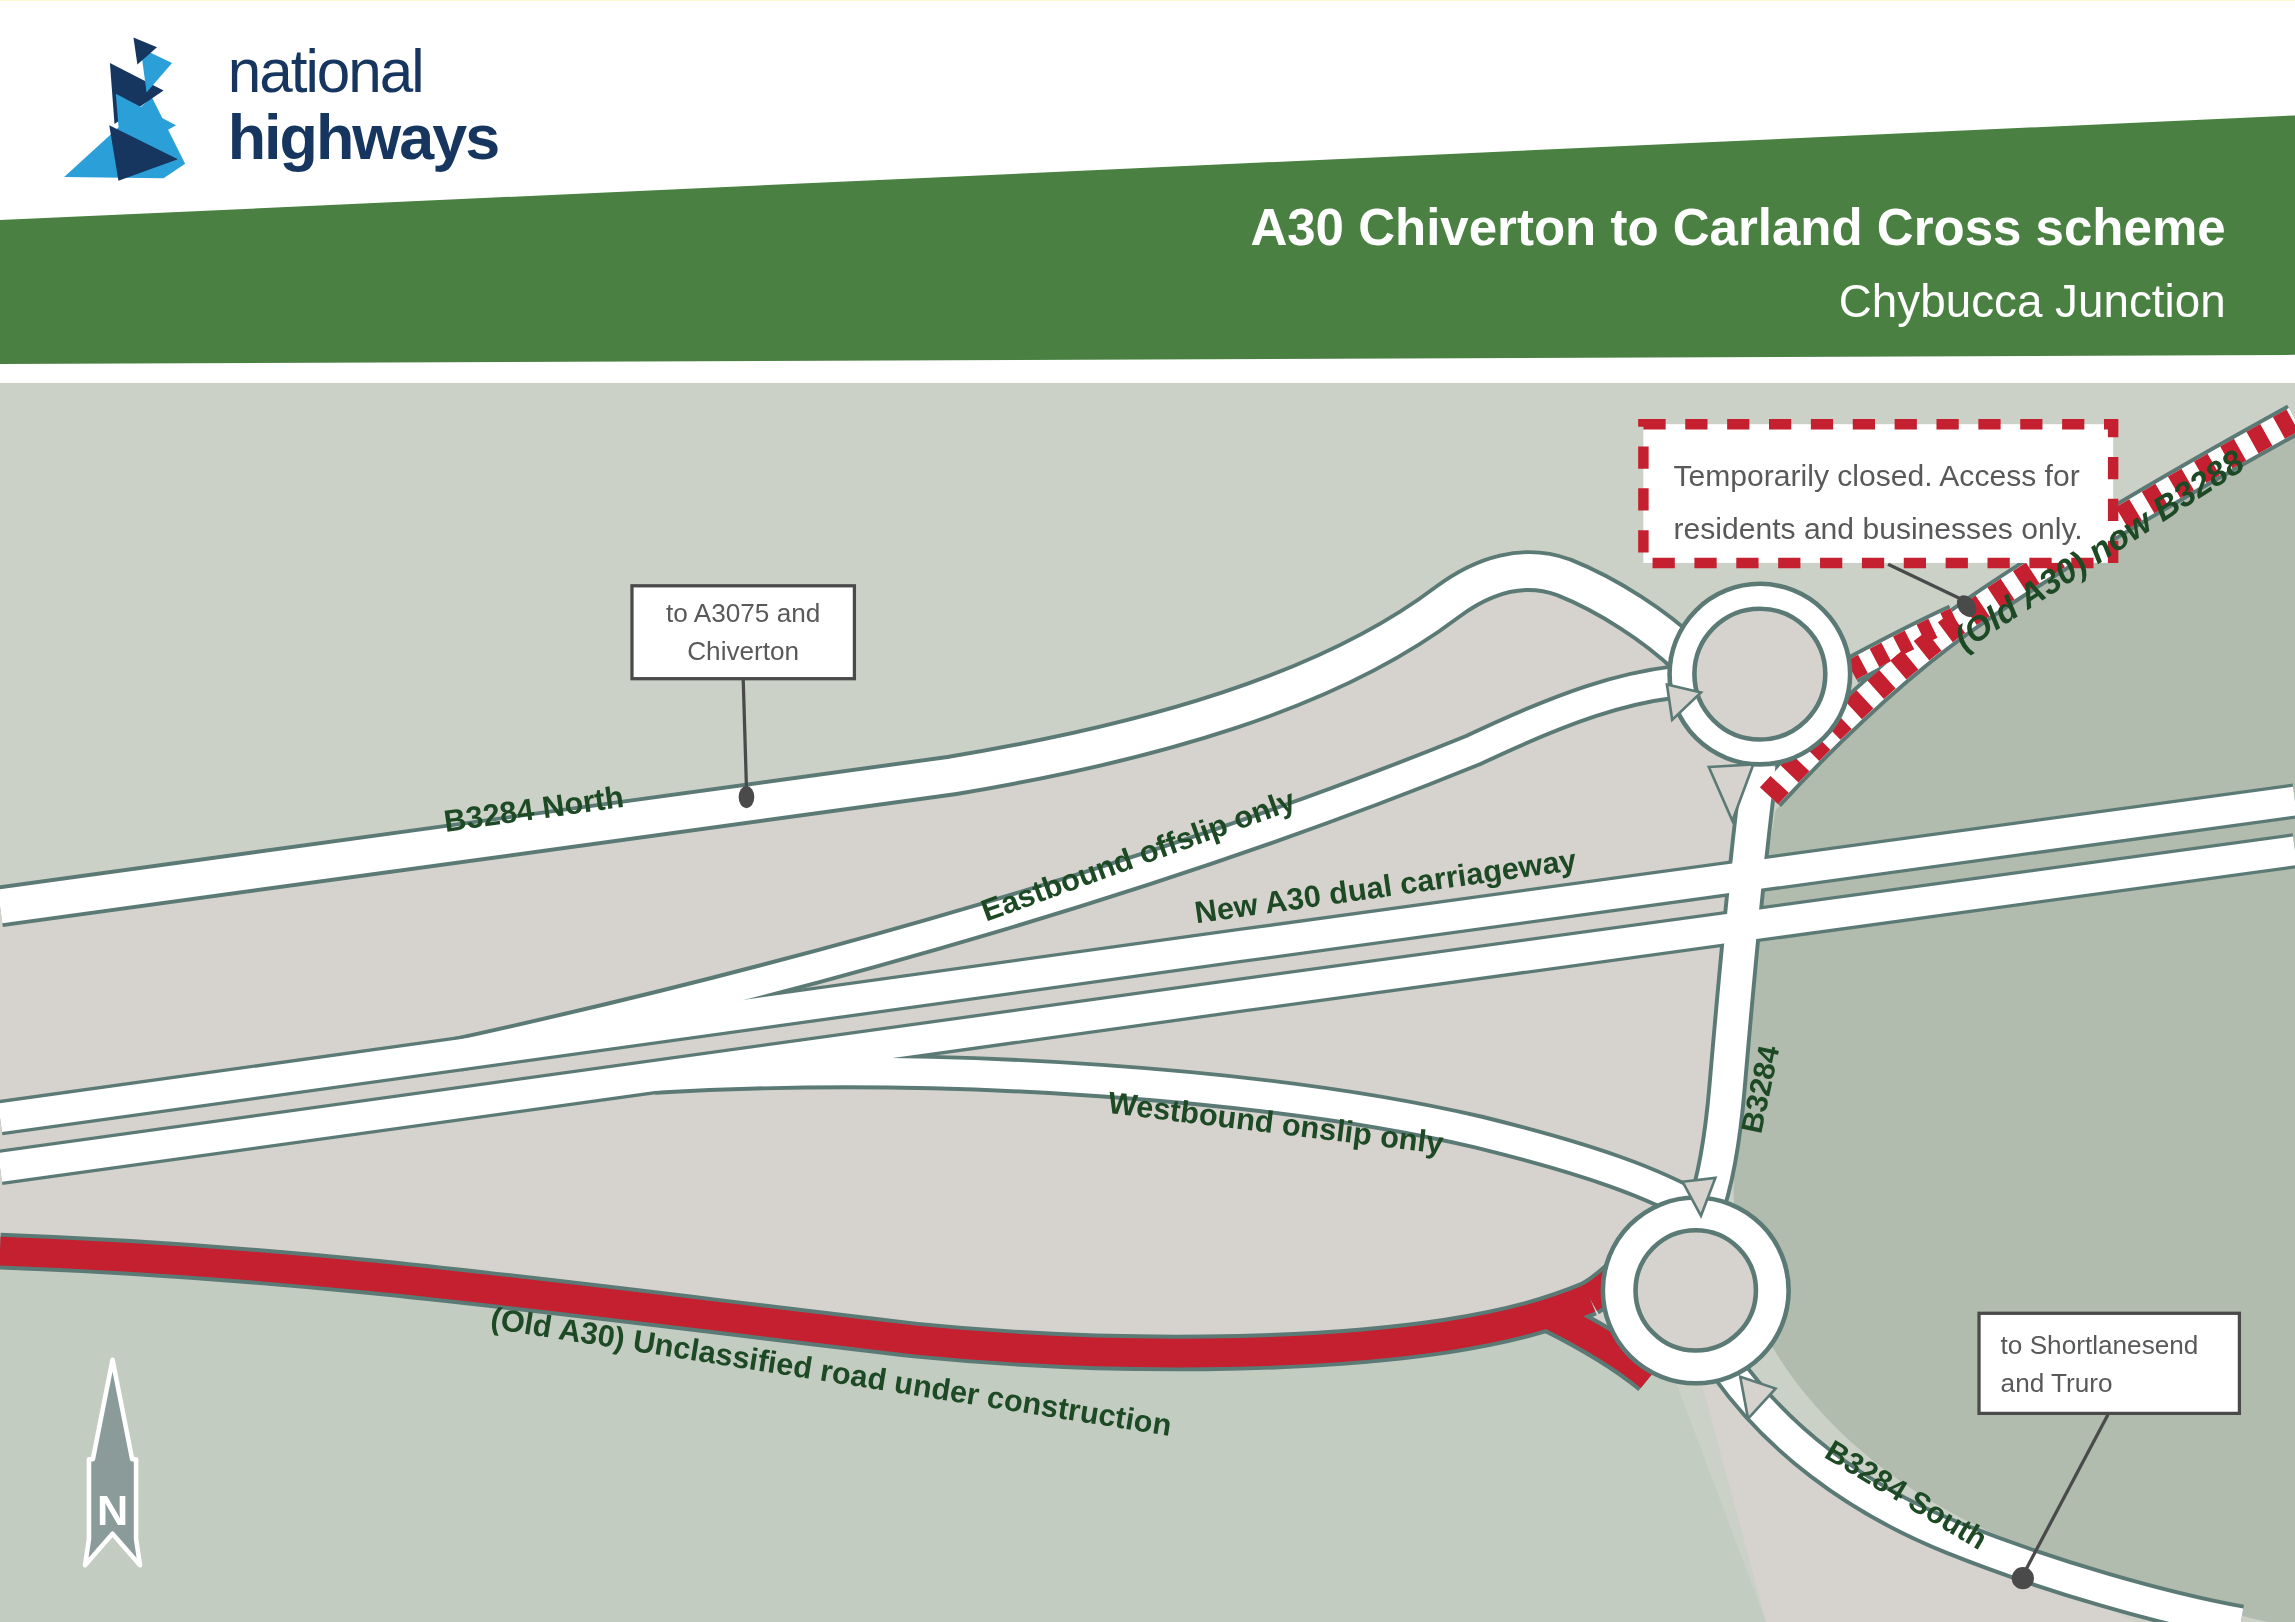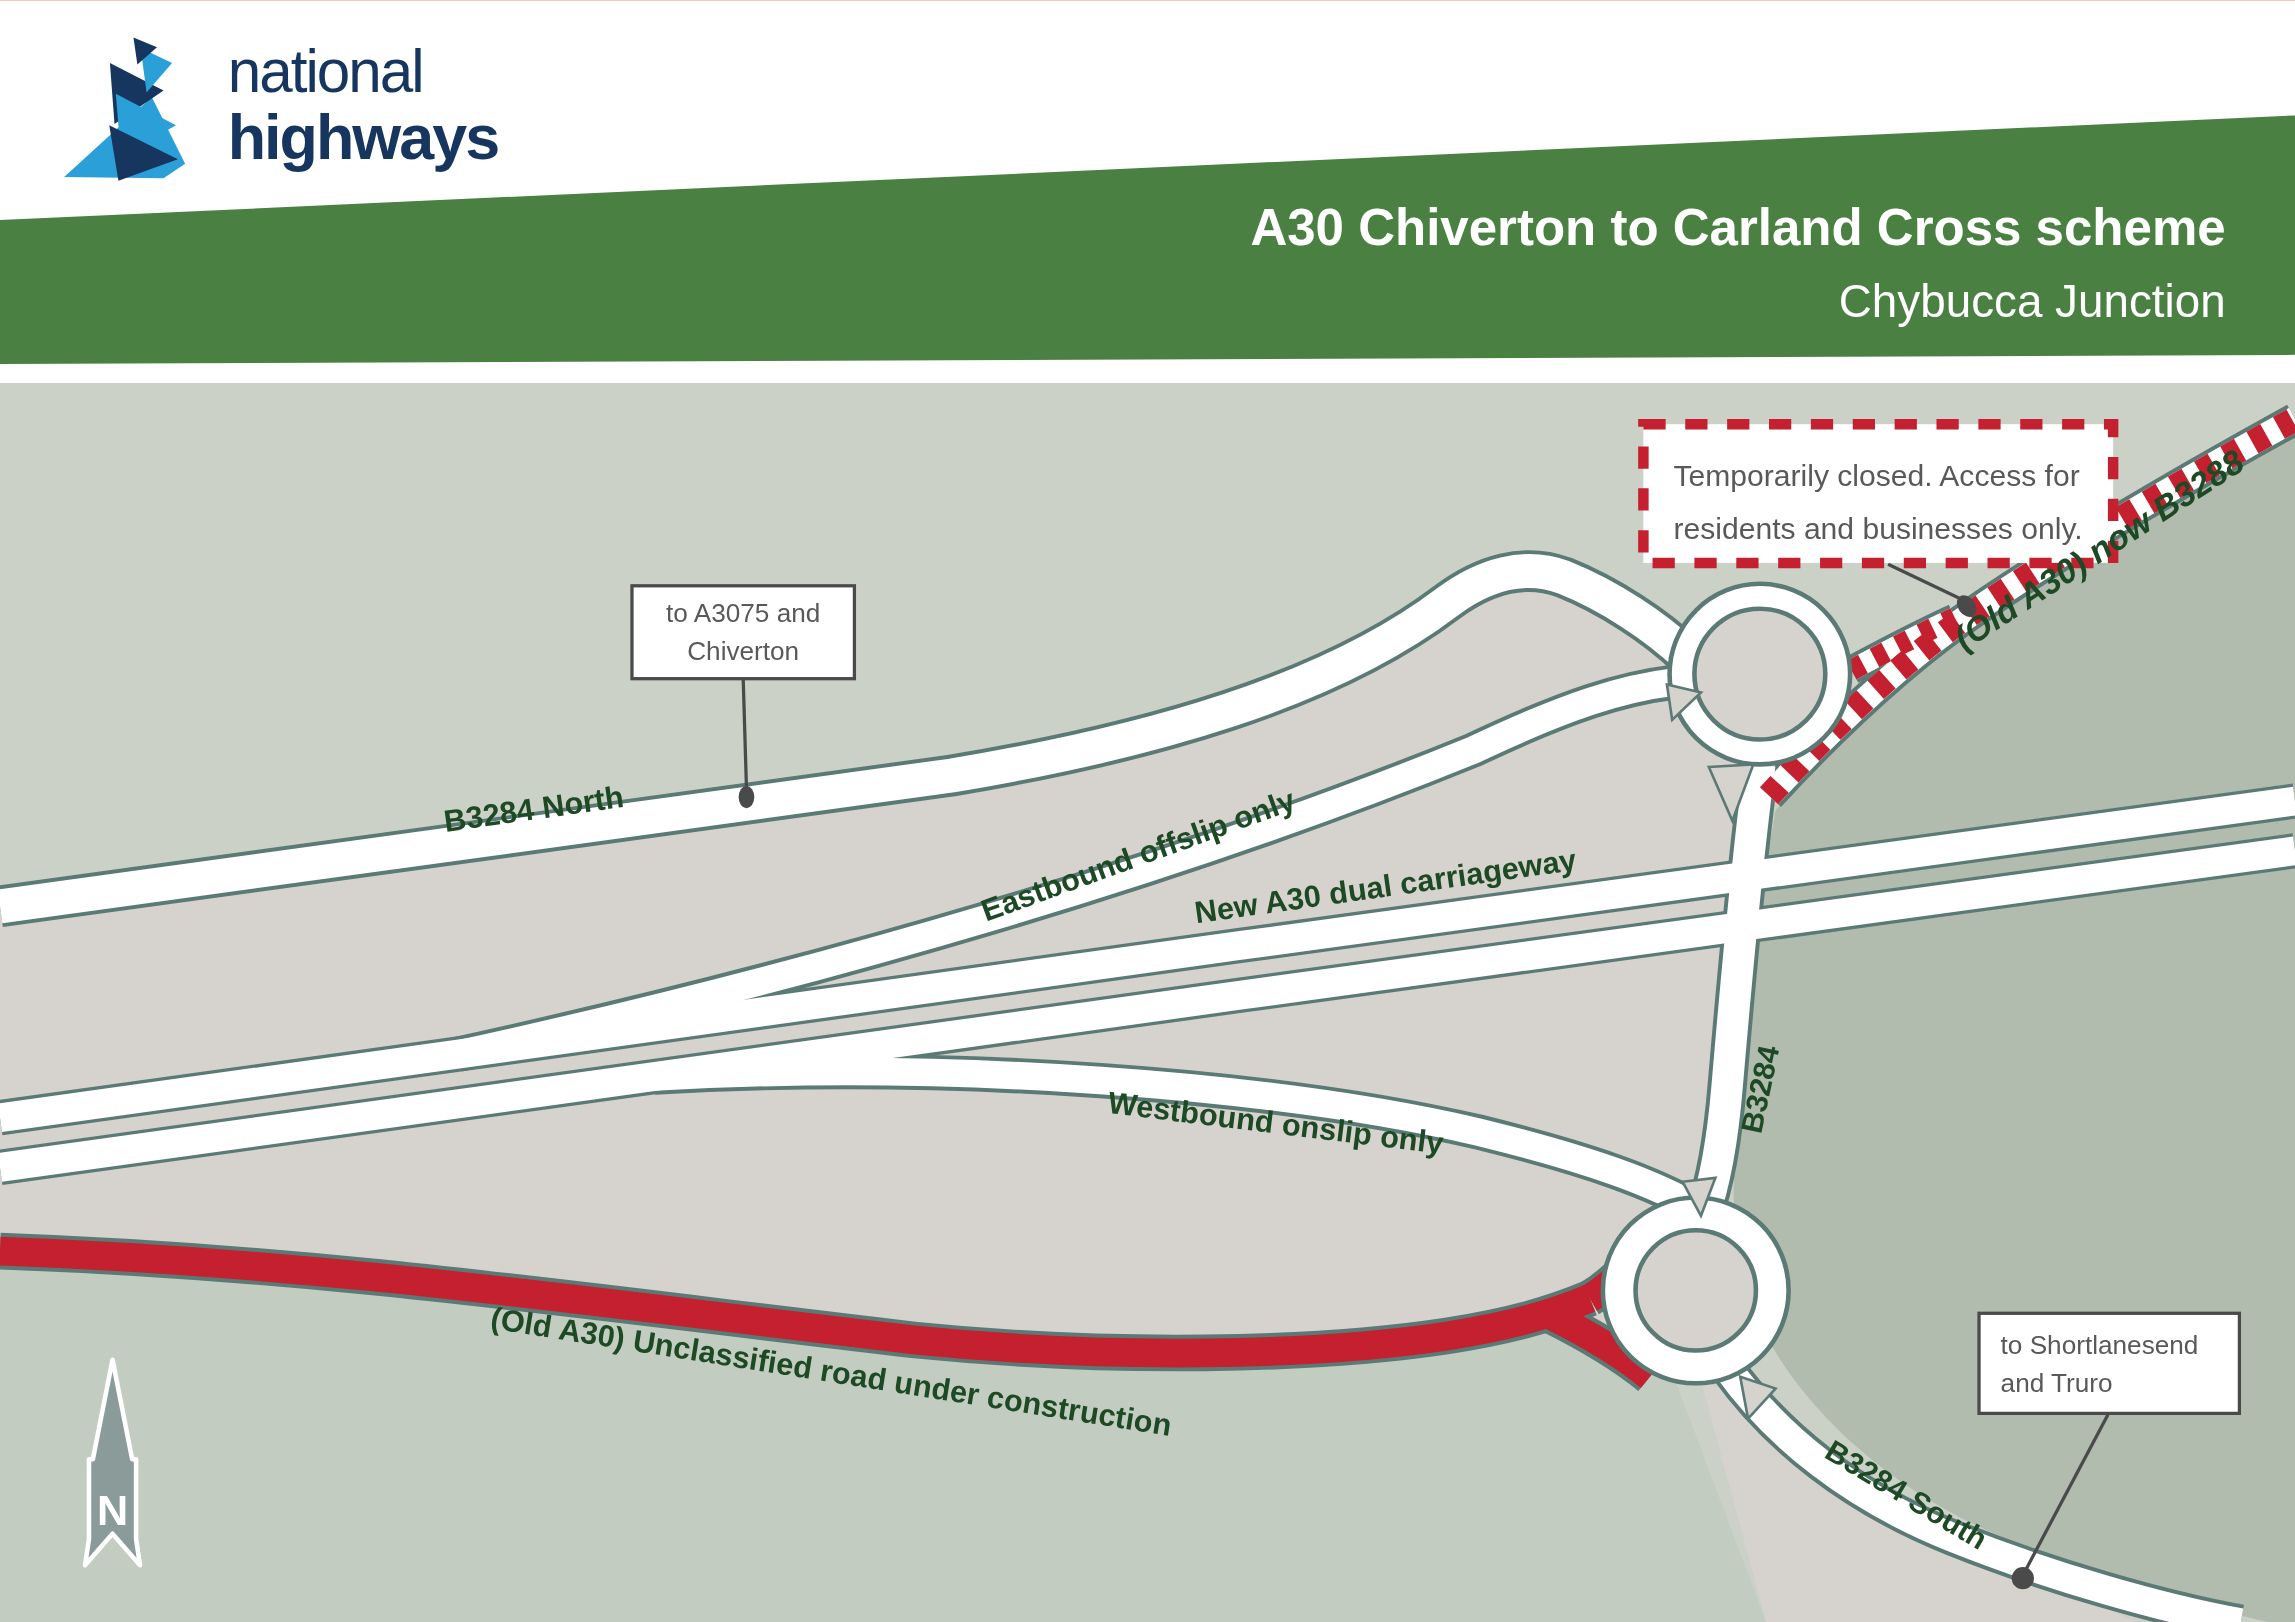--- a/index.html
+++ b/index.html
@@ -3,7 +3,7 @@
 <meta charset="utf-8">
 <style>
   html,body{margin:0;padding:0;background:#ffffff;}
-  .page{position:relative;width:2295px;height:1623px;background:#c2410c;overflow:hidden;
+  .page{position:relative;width:2295px;height:1623px;background:#fde047;overflow:hidden;
         font-family:"Liberation Sans", sans-serif;}
   svg{position:absolute;left:0;top:0;}
   text{font-family:"Liberation Sans", sans-serif;}

